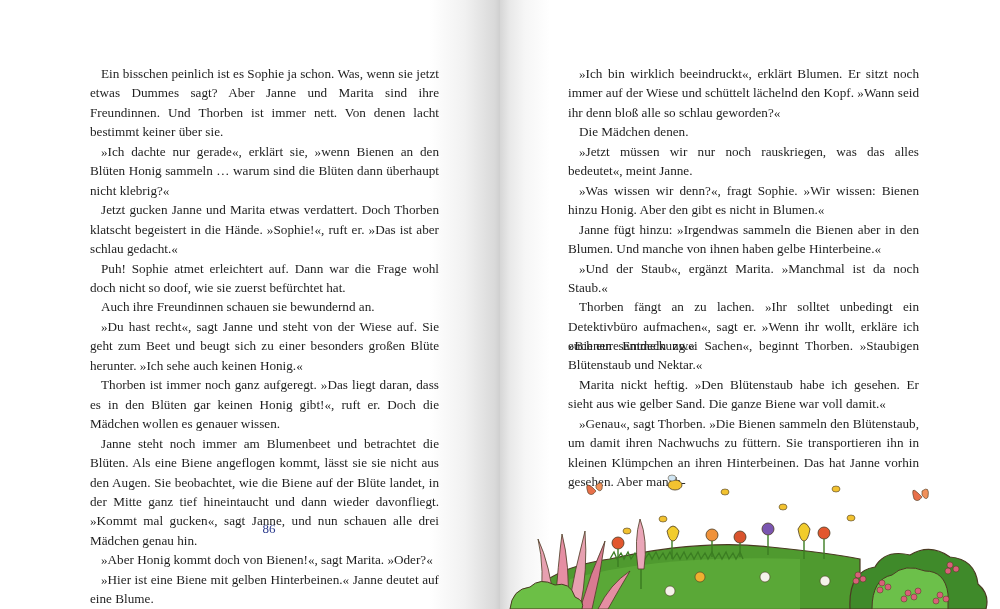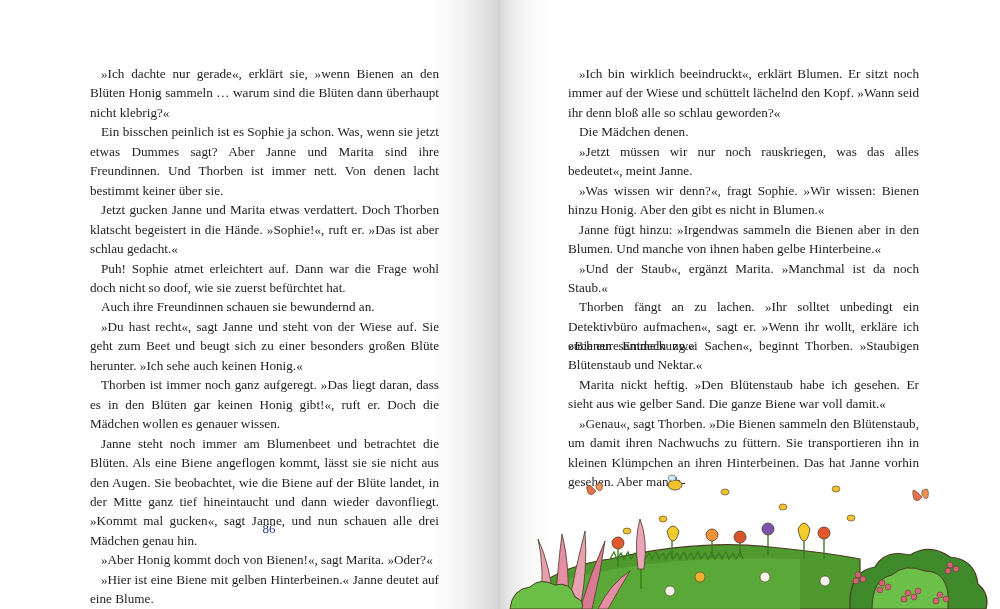--- a/index.html
+++ b/index.html
@@ -47,8 +47,8 @@
 <div class="spread">
   <div class="page page-left">
     <div class="text-block">
+      <p class="para">Ein bisschen peinlich ist es Sophie ja schon. Was, wenn sie jetzt etwas Dummes sagt? Aber Janne und Marita sind ihre Freundinnen. Und Thorben ist immer nett. Von denen lacht bestimmt keiner über sie.</p>
       <p class="para">»Ich dachte nur gerade«, erklärt sie, »wenn Bienen an den Blüten Honig sammeln … warum sind die Blüten dann überhaupt nicht klebrig?«</p>
-      <p class="para">Ein bisschen peinlich ist es Sophie ja schon. Was, wenn sie jetzt etwas Dummes sagt? Aber Janne und Marita sind ihre Freundinnen. Und Thorben ist immer nett. Von denen lacht bestimmt keiner über sie.</p>
       <p class="para">Jetzt gucken Janne und Marita etwas verdattert. Doch Thorben klatscht begeistert in die Hände. »Sophie!«, ruft er. »Das ist aber schlau gedacht.«</p>
       <p class="para">Puh! Sophie atmet erleichtert auf. Dann war die Frage wohl doch nicht so doof, wie sie zuerst befürchtet hat.</p>
       <p class="para">Auch ihre Freundinnen schauen sie bewundernd an.</p>

